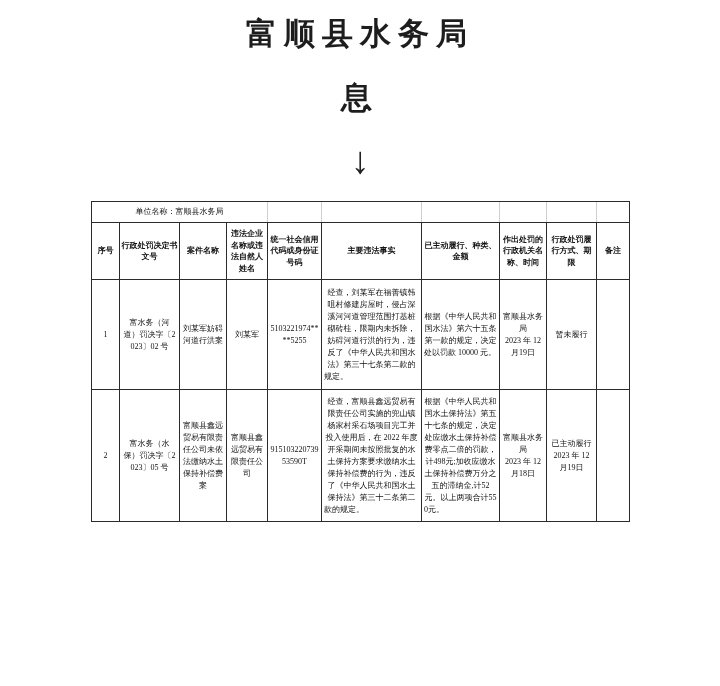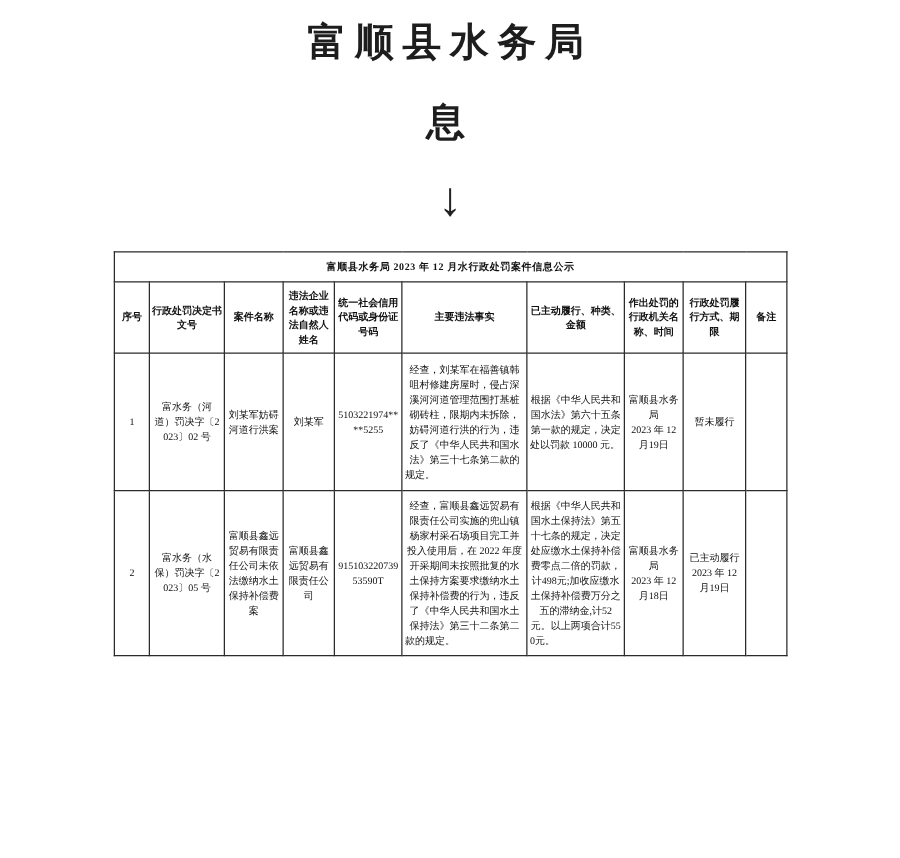--- a/index.html
+++ b/index.html
@@ -115,6 +115,15 @@
       <td colspan="10">富顺县水务局 2023 年 12 月水行政处罚案件信息公示</td>
     </tr>
 
+    <tr class="t-unit">
+      <td colspan="4" class="unit-cell">单位名称：富顺县水务局</td>
+      <td class="ghost"></td>
+      <td class="ghost"></td>
+      <td class="ghost"></td>
+      <td class="ghost"></td>
+      <td class="ghost"></td>
+      <td class="ghost"></td>
+    </tr>
 
     <tr class="t-head">
       <th>序号</th>

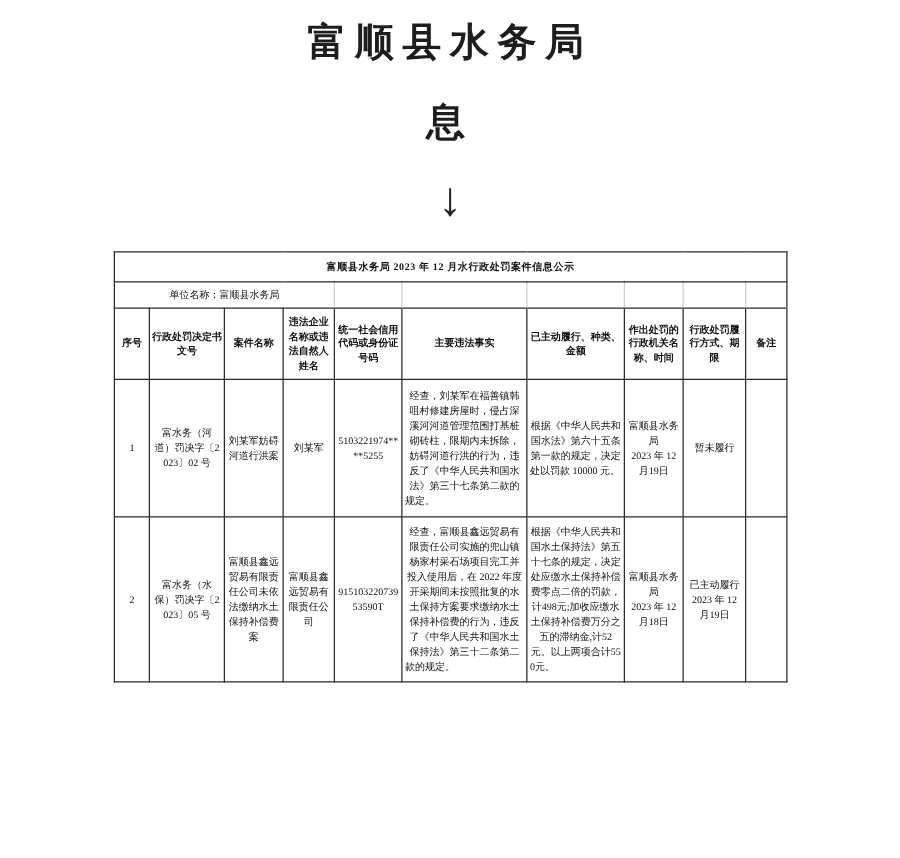--- a/index.html
+++ b/index.html
@@ -111,9 +111,6 @@
     </colgroup>
 
     <tbody>
-        <tr class="t-title">
-      <td colspan="10">富顺县水务局 2023 年 12 月水行政处罚案件信息公示</td>
-    </tr>
 
     <tr class="t-unit">
       <td colspan="4" class="unit-cell">单位名称：富顺县水务局</td>

